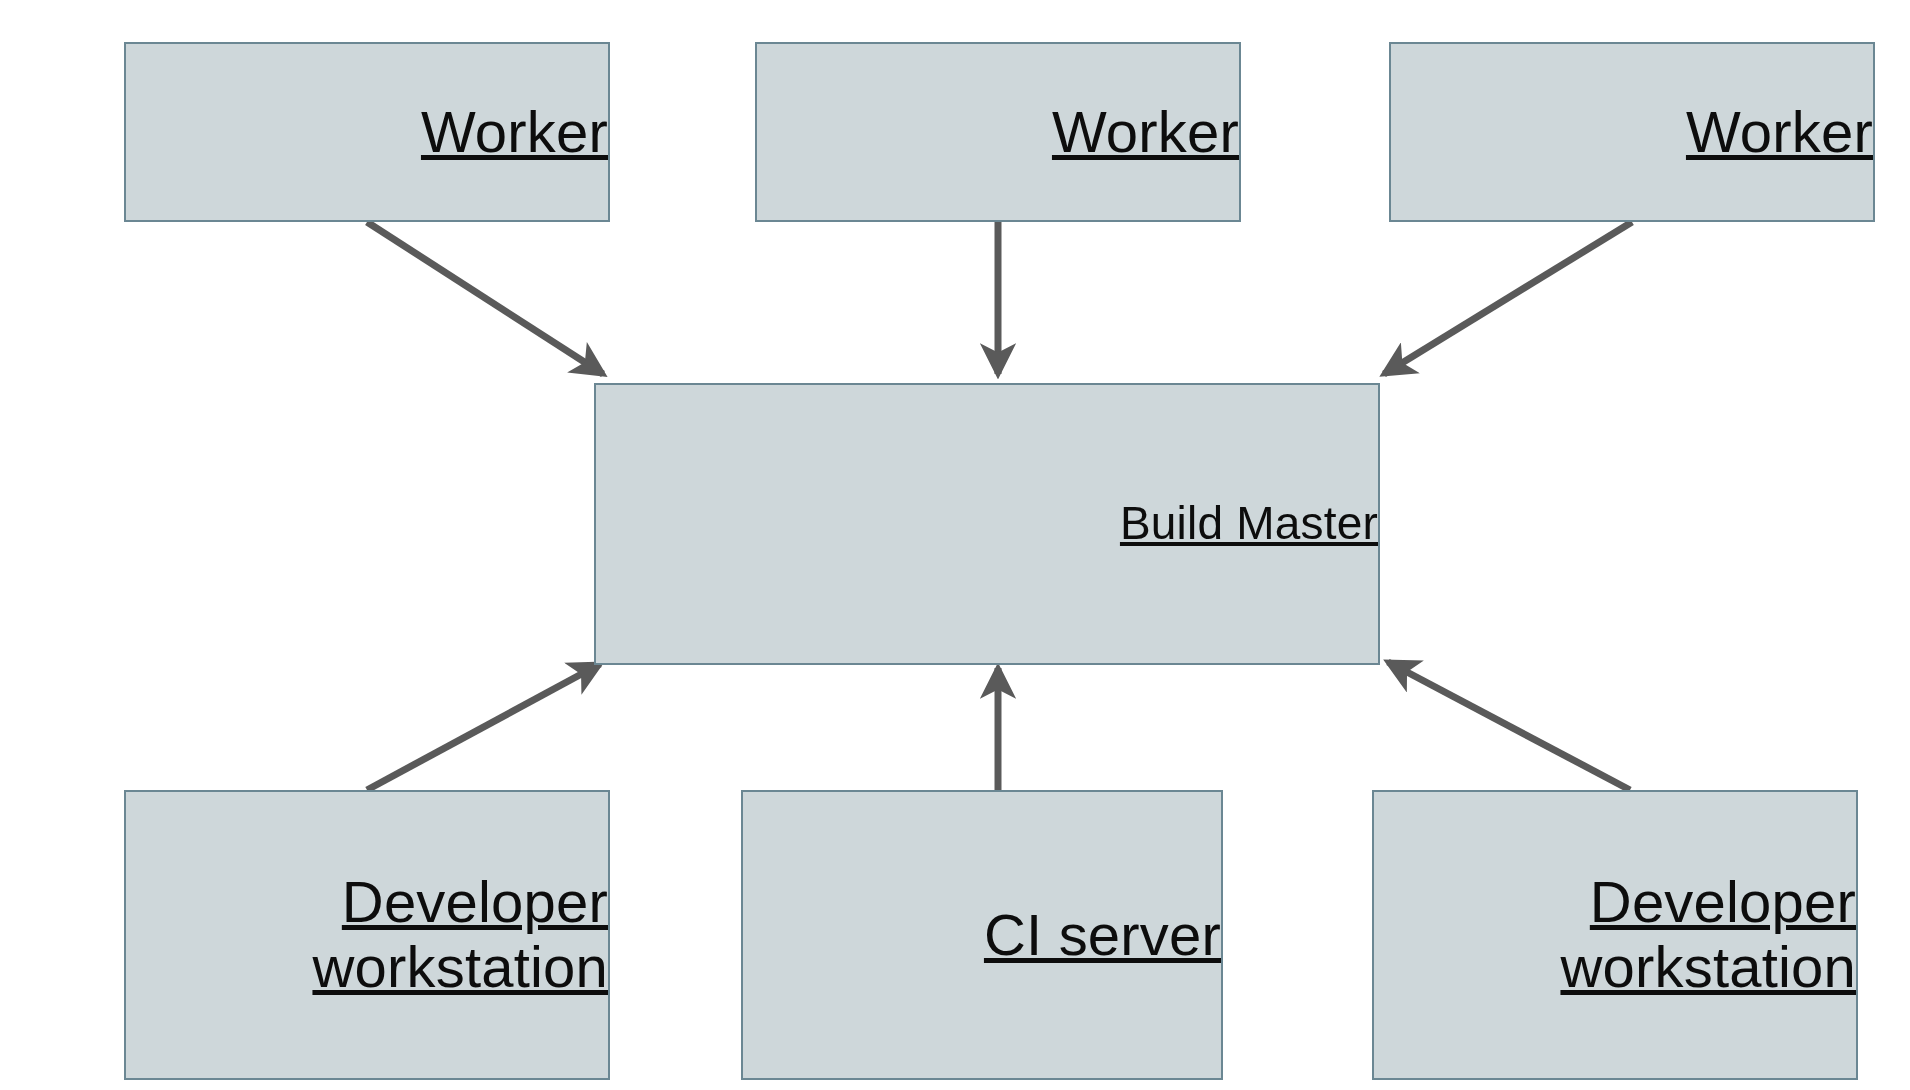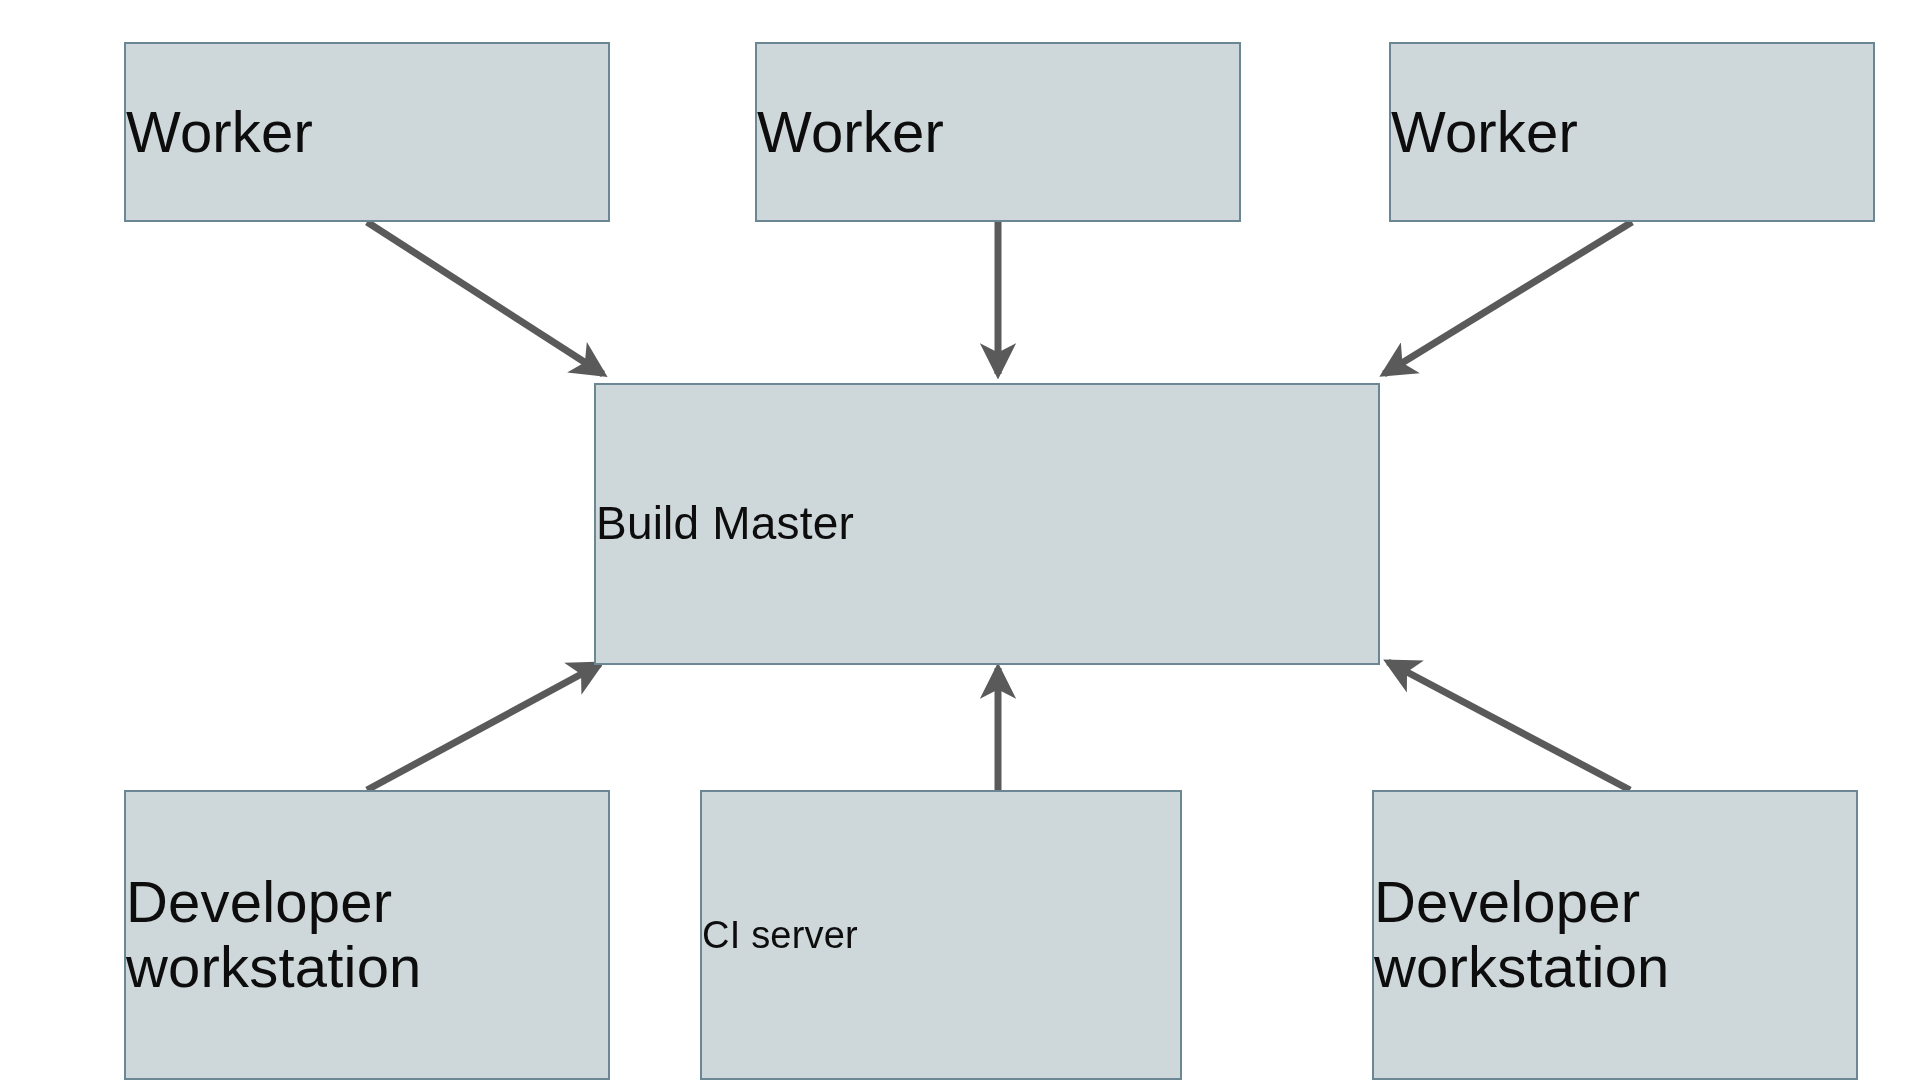--- a/index.html
+++ b/index.html
@@ -34,11 +34,12 @@
     display: flex;
     align-items: center;
     justify-content: center;
-    text-align: left;
+    text-align: right;
     color: #0d0d0d;
     line-height: 1.12;
     white-space: pre-line;
     letter-spacing: 0.2px;
+    text-decoration: underline;
   }
   .node-label {
     display: block;

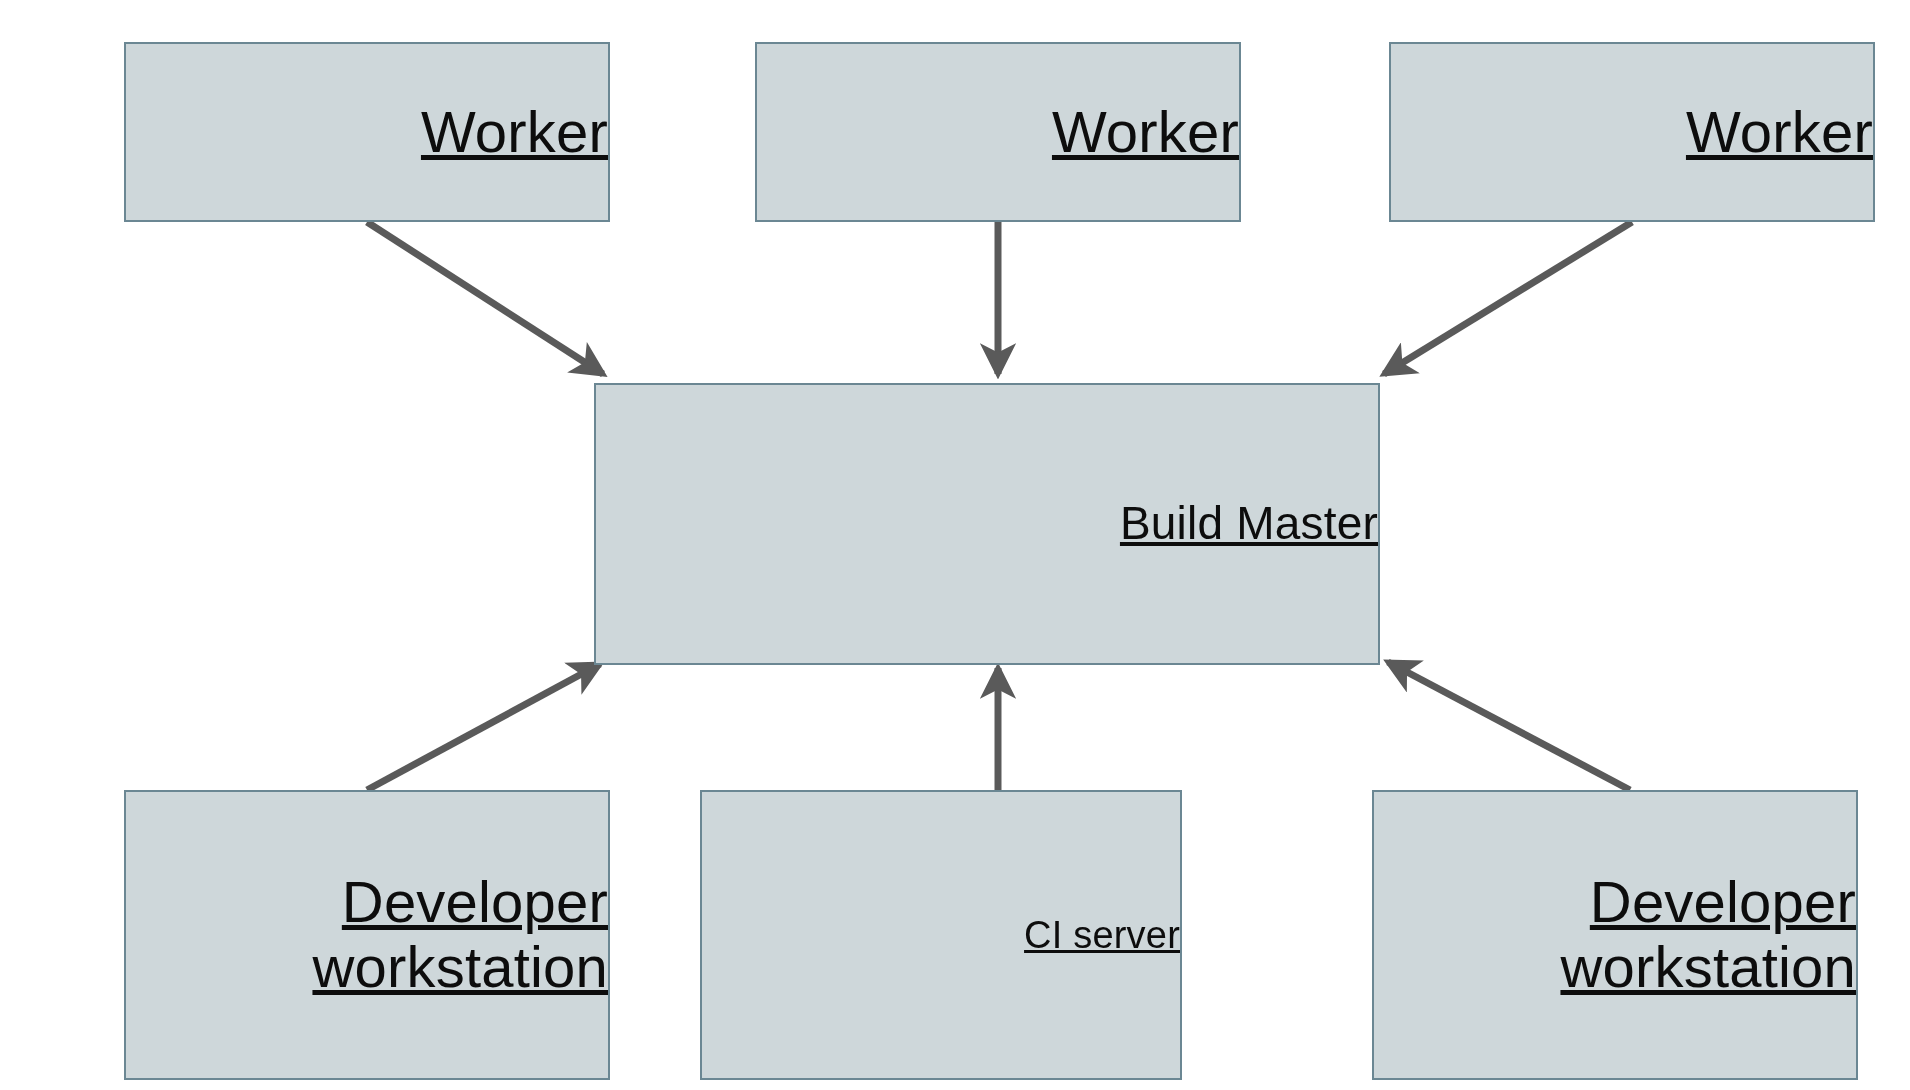--- a/index.html
+++ b/index.html
@@ -57,7 +57,7 @@
 
   
   #node-dev-ws-1 { left: 124px;  top: 790px; width: 486px; height: 290px; font-size: 58px; }
-  #node-ci-server { left: 700px;  top: 790px; width: 482px; height: 290px; font-size: 38px; }
+  #node-ci-server { left: 741px;  top: 790px; width: 482px; height: 290px; font-size: 58px; }
   #node-dev-ws-2 { left: 1372px; top: 790px; width: 486px; height: 290px; font-size: 58px; }
 </style>
 </head>

